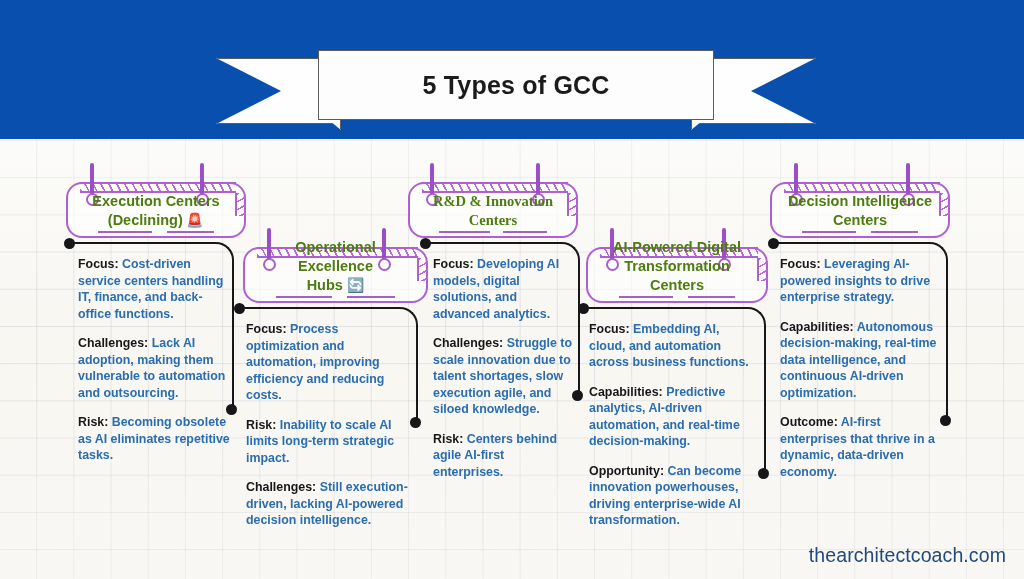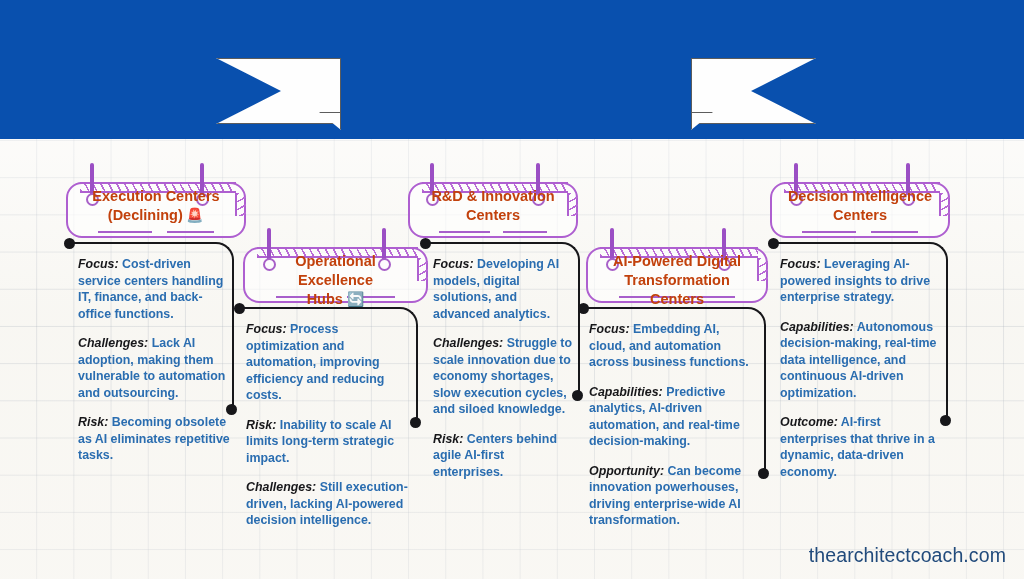--- a/index.html
+++ b/index.html
@@ -166,6 +166,9 @@
       <div class="tail right"></div>
       <div class="fold left"></div>
       <div class="fold right"></div>
+      <div class="plate">
+        <h1>5 Types of GCC</h1>
+      </div>
     </div>
   </div>
 

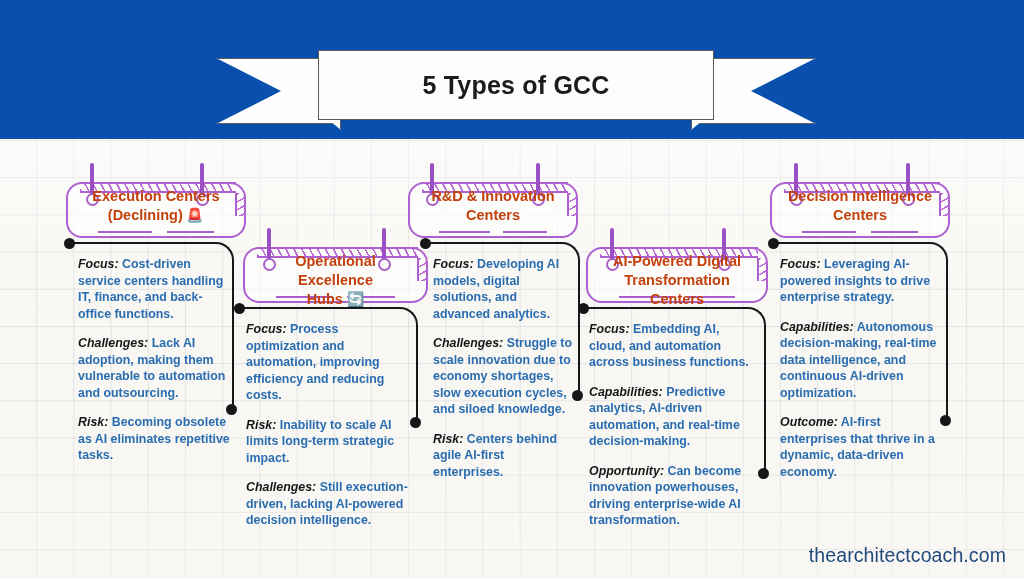--- a/index.html
+++ b/index.html
@@ -125,10 +125,10 @@
 
   .card .title {
     position: relative; z-index: 6;
-    display: flex; align-items: flex-start; justify-content: center;
+    display: flex; align-items: flex-end; justify-content: center;
     text-align: center;
     height: 100%; padding: 24px 16px 8px 16px;
-    font-size: 14.5px; font-weight: bold; color: #c2410c;
+    font-size: 14.5px; font-weight: bold; color: #4d7c0f;
     line-height: 1.32;
   }
   .card .title .emoji { font-size: 14px; }

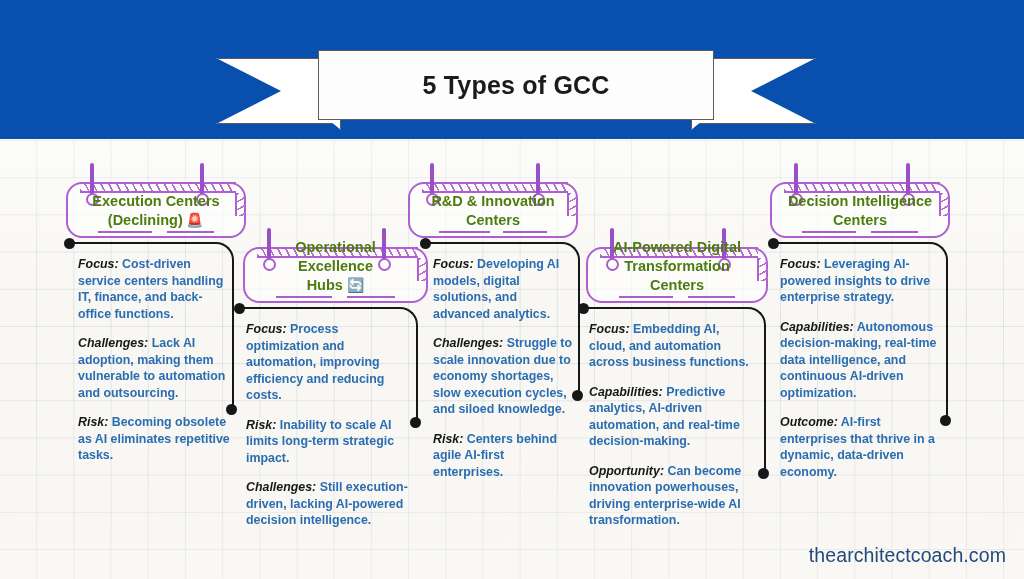--- a/index.html
+++ b/index.html
@@ -250,7 +250,7 @@
     </div>
   </div>
 
-  <div class="card" style="left:408px; top:163px; width:170px; height:75px;">
+  <div class="card" style="left:408px; top:163px; width:170px; height:75px;font-family:Liberation Serif, serif;">
     <div class="pin" style="left:22px;"></div>
     <div class="pinhead" style="left:17.5px; top:30px;"></div>
     <div class="pin" style="left:128px;"></div>

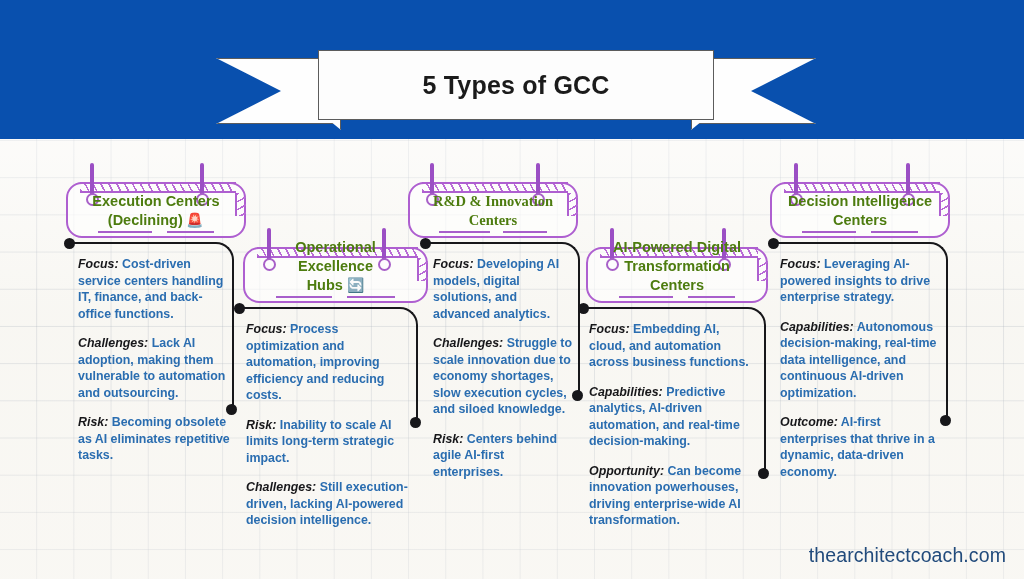--- a/index.html
+++ b/index.html
@@ -143,7 +143,7 @@
     font-weight: bold;
   }
   .block p:last-child { margin-bottom: 0; }
-  .block p .lbl { color: #17171a; font-style: italic; }
+  .block p .lbl { color: #17171a; }
 
   
   #watermark {

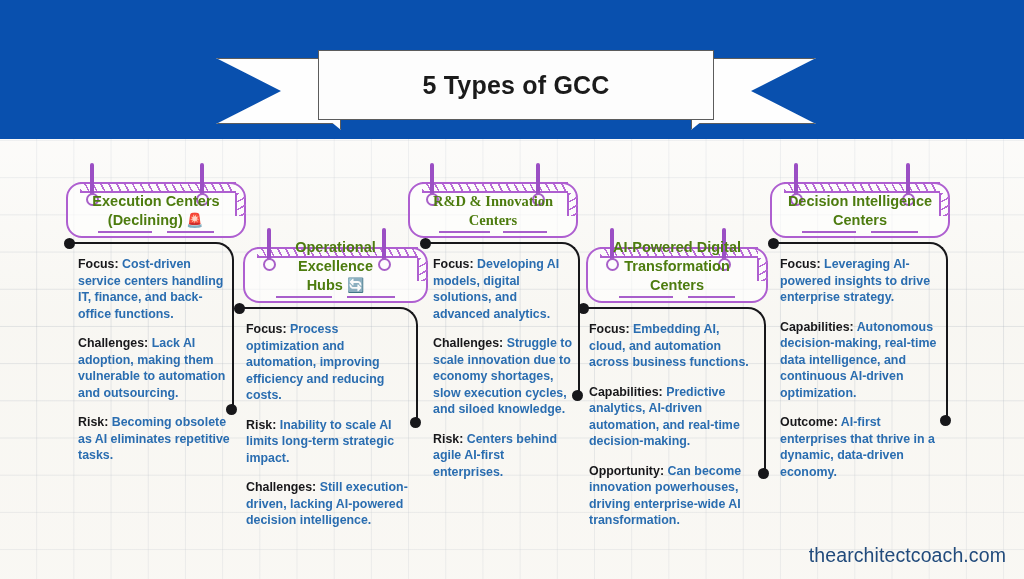--- a/index.html
+++ b/index.html
@@ -333,7 +333,7 @@
       <span class="lbl">Focus:</span><span> Developing AI models, digital solutions, and advanced analytics.</span>
     </p>
     <p>
-      <span class="lbl">Challenges:</span><span> Struggle to scale innovation due to economy shortages, slow execution cycles, and siloed knowledge.</span>
+      <span class="lbl">Challenges:</span><span> Struggle to scale innovation due to talent shortages, slow execution agile, and siloed knowledge.</span>
     </p>
     <p>
       <span class="lbl">Risk:</span><span> Centers behind agile AI-first enterprises.</span>

